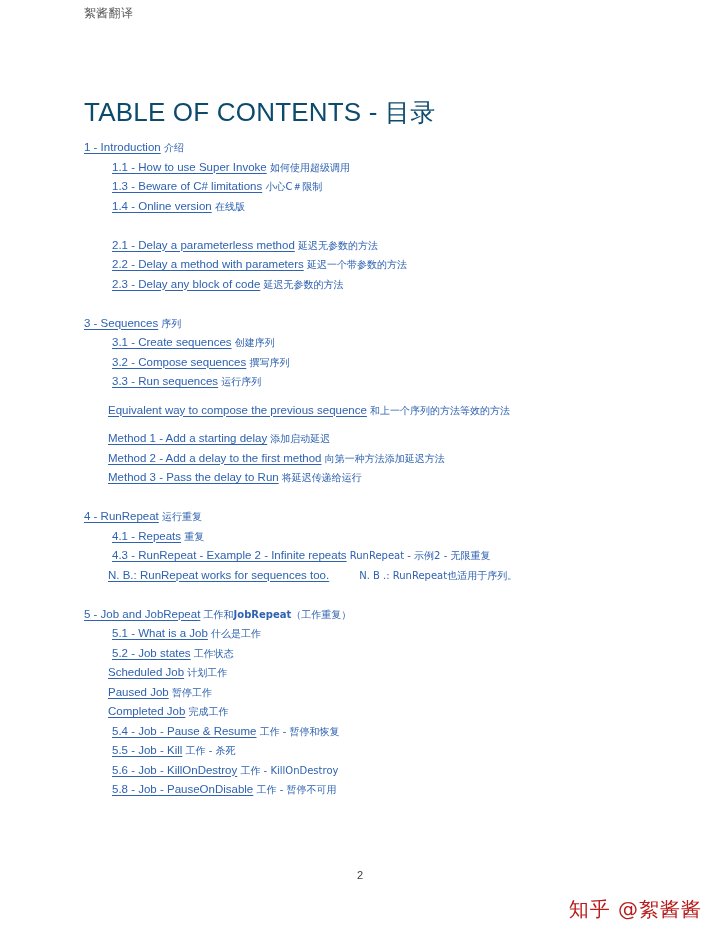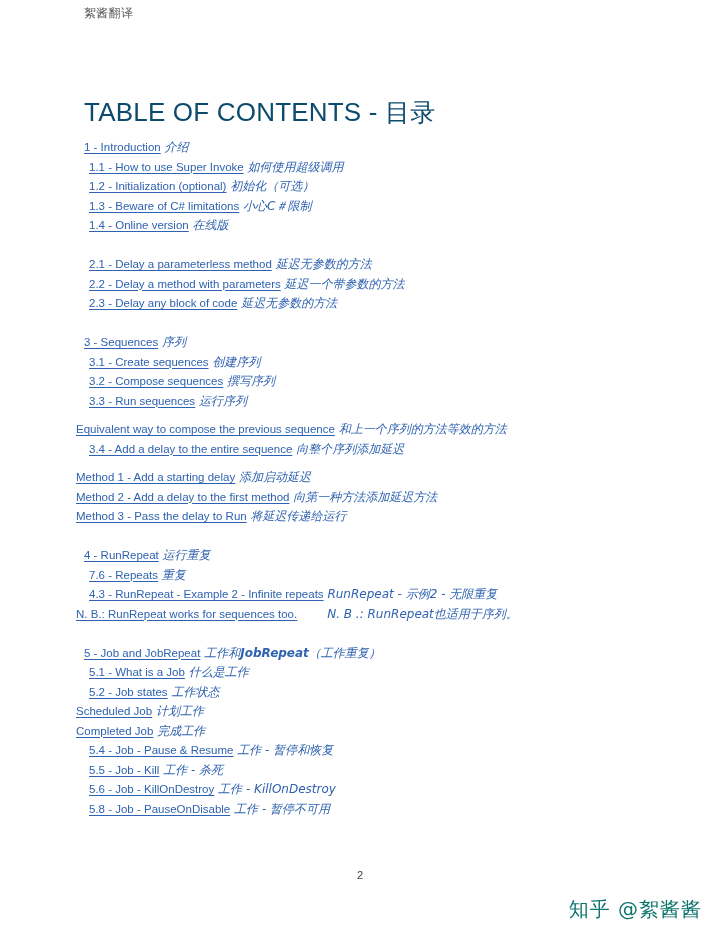--- a/index.html
+++ b/index.html
@@ -66,8 +66,7 @@
     color: #2f62b0;
     text-decoration: none;
     font-family: "DejaVu Sans", sans-serif;
-    font-size: 12px;
-    font-style: italic;
+    font-size: 10px;
   }
   .toc-entry .zh b {
     font-weight: 700;

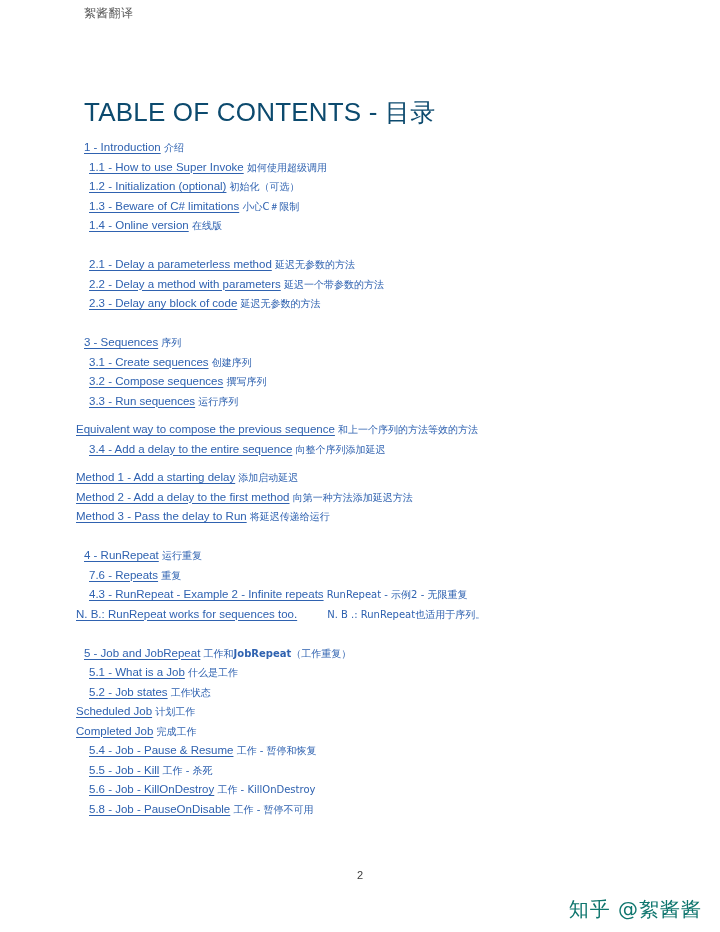--- a/index.html
+++ b/index.html
@@ -78,7 +78,7 @@
 
   
   .lvl-1 { padding-left: 84px; }
-  .lvl-2 { padding-left: 89px; }
+  .lvl-2 { padding-left: 112px; }
   .lvl-3 { padding-left: 76px; }
 
   .spacer { height: 19.5px; }

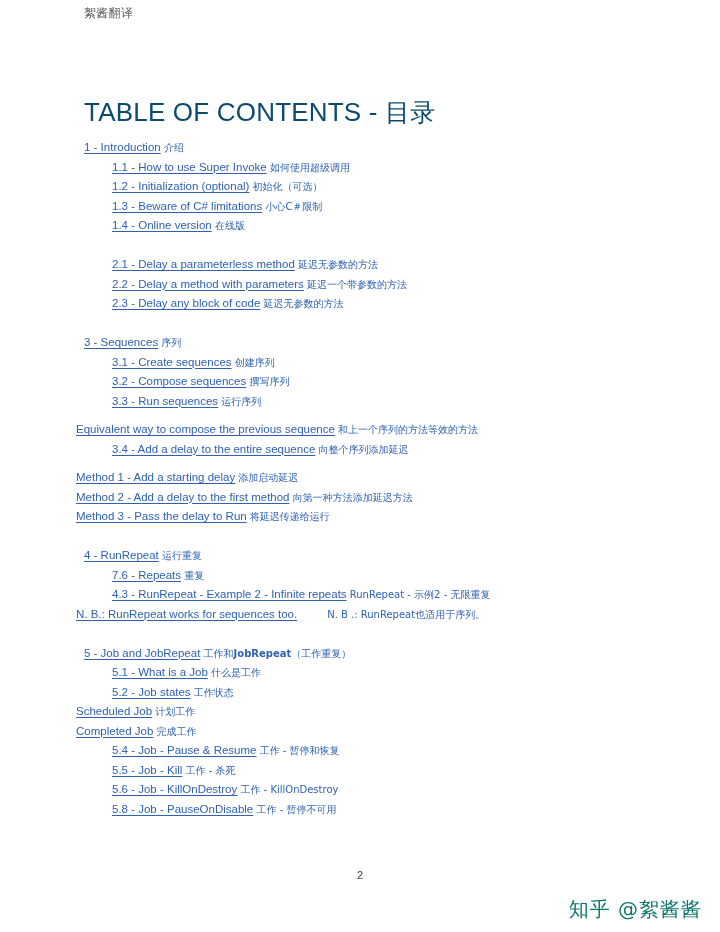--- a/index.html
+++ b/index.html
@@ -116,7 +116,6 @@
 <div class="toc">
     <div class="toc-entry lvl-1"><a class="en" href="#">1 - Introduction</a><span class="zh"> 介绍</span></div>
     <div class="toc-entry lvl-2"><a class="en" href="#">1.1 - How to use Super Invoke</a><span class="zh"> 如何使用超级调用</span></div>
-    <div class="toc-entry lvl-2"><a class="en" href="#">1.2 - Initialization (optional)</a><span class="zh"> 初始化（可选）</span></div>
     <div class="toc-entry lvl-2"><a class="en" href="#">1.3 - Beware of C# limitations</a><span class="zh"> 小心C＃限制</span></div>
     <div class="toc-entry lvl-2"><a class="en" href="#">1.4 - Online version</a><span class="zh"> 在线版</span></div>
     <div class="spacer"></div>

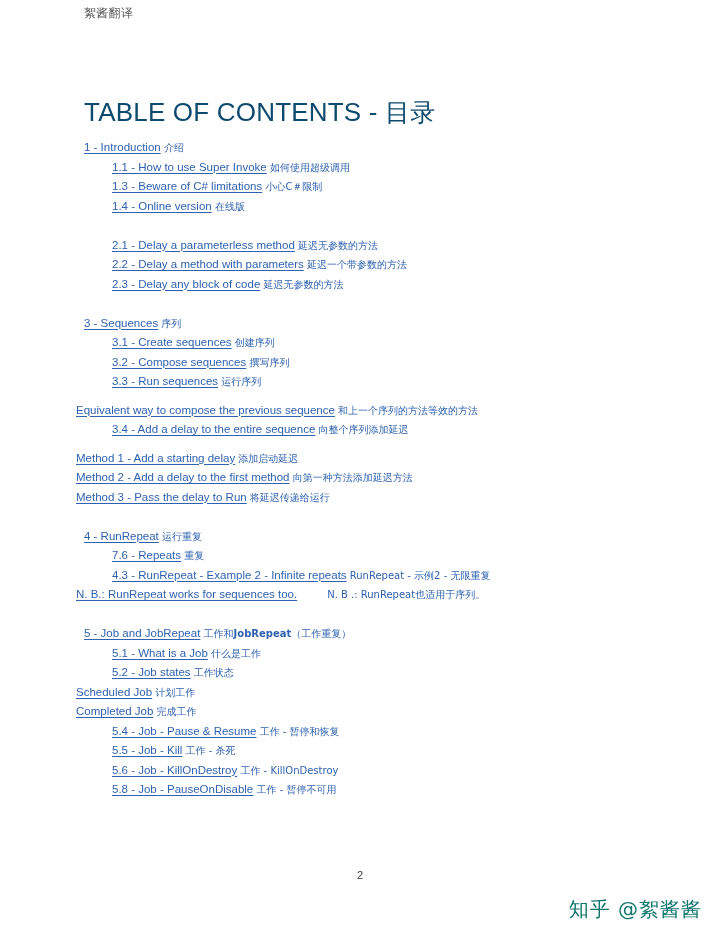--- a/index.html
+++ b/index.html
@@ -79,7 +79,7 @@
   
   .lvl-1 { padding-left: 84px; }
   .lvl-2 { padding-left: 112px; }
-  .lvl-3 { padding-left: 76px; }
+  .lvl-3 { padding-left: 108px; }
 
   .spacer { height: 19.5px; }
   .spacer-sm { height: 9px; }

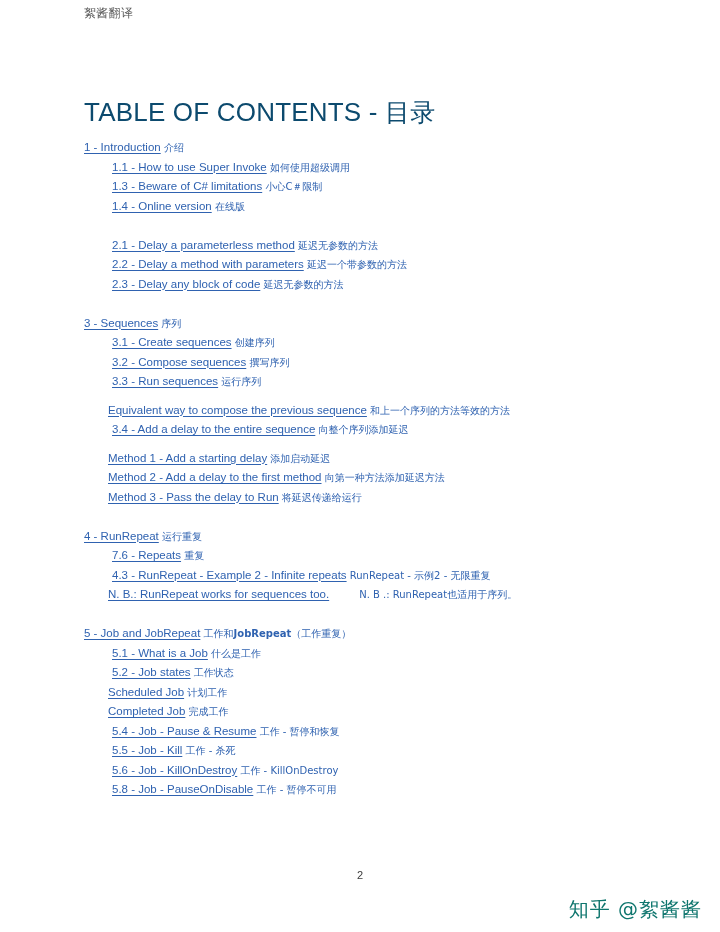--- a/index.html
+++ b/index.html
@@ -129,7 +129,6 @@
     <div class="toc-entry lvl-2"><a class="en" href="#">3.3 - Run sequences</a><span class="zh"> 运行序列</span></div>
     <div class="spacer-sm"></div>
     <div class="toc-entry lvl-3"><a class="en" href="#">Equivalent way to compose the previous sequence</a><span class="zh"> 和上一个序列的方法等效的方法</span></div>
-    <div class="toc-entry lvl-2"><a class="en" href="#">3.4 - Add a delay to the entire sequence</a><span class="zh"> 向整个序列添加延迟</span></div>
     <div class="spacer-sm"></div>
     <div class="toc-entry lvl-3"><a class="en" href="#">Method 1 - Add a starting delay</a><span class="zh"> 添加启动延迟</span></div>
     <div class="toc-entry lvl-3"><a class="en" href="#">Method 2 - Add a delay to the first method</a><span class="zh"> 向第一种方法添加延迟方法</span></div>

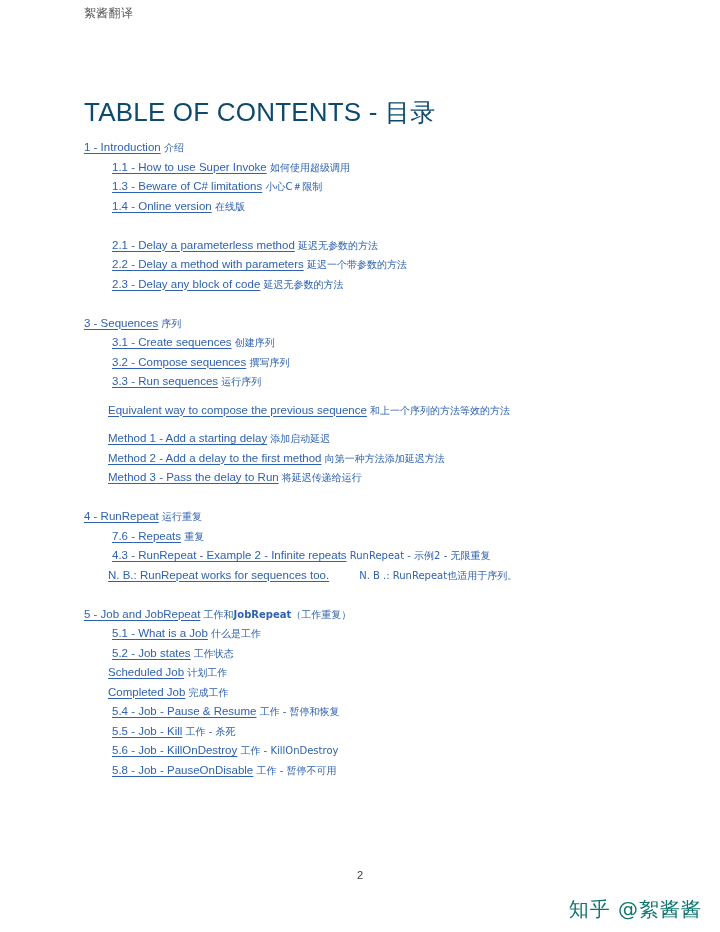--- a/index.html
+++ b/index.html
@@ -135,7 +135,7 @@
     <div class="toc-entry lvl-3"><a class="en" href="#">Method 3 - Pass the delay to Run</a><span class="zh"> 将延迟传递给运行</span></div>
     <div class="spacer"></div>
     <div class="toc-entry lvl-1"><a class="en" href="#">4 - RunRepeat</a><span class="zh"> 运行重复</span></div>
-    <div class="toc-entry lvl-2"><a class="en" href="#">7.6 - Repeats</a><span class="zh"> 重复</span></div>
+    <div class="toc-entry lvl-2"><a class="en" href="#">4.1 - Repeats</a><span class="zh"> 重复</span></div>
     <div class="toc-entry lvl-2"><a class="en" href="#">4.3 - RunRepeat - Example 2 - Infinite repeats</a><span class="zh"> RunRepeat - 示例2 - 无限重复</span></div>
     <div class="toc-entry lvl-3"><a class="en" href="#">N. B.: RunRepeat works for sequences too.</a><span class="gap"></span><span class="zh">N. B .: RunRepeat也适用于序列。</span></div>
     <div class="spacer"></div>

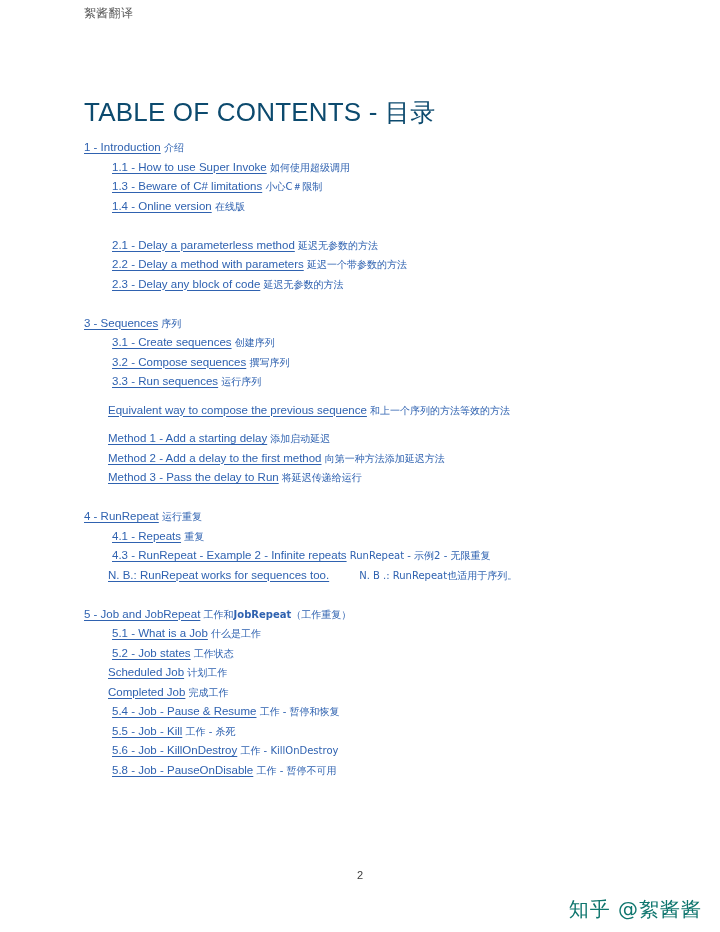--- a/index.html
+++ b/index.html
@@ -143,6 +143,7 @@
     <div class="toc-entry lvl-2"><a class="en" href="#">5.1 - What is a Job</a><span class="zh"> 什么是工作</span></div>
     <div class="toc-entry lvl-2"><a class="en" href="#">5.2 - Job states</a><span class="zh"> 工作状态</span></div>
     <div class="toc-entry lvl-3"><a class="en" href="#">Scheduled Job</a><span class="zh"> 计划工作</span></div>
+    <div class="toc-entry lvl-3"><a class="en" href="#">Paused Job</a><span class="zh"> 暂停工作</span></div>
     <div class="toc-entry lvl-3"><a class="en" href="#">Completed Job</a><span class="zh"> 完成工作</span></div>
     <div class="toc-entry lvl-2"><a class="en" href="#">5.4 - Job - Pause &amp; Resume</a><span class="zh"> 工作 - 暂停和恢复</span></div>
     <div class="toc-entry lvl-2"><a class="en" href="#">5.5 - Job - Kill</a><span class="zh"> 工作 - 杀死</span></div>

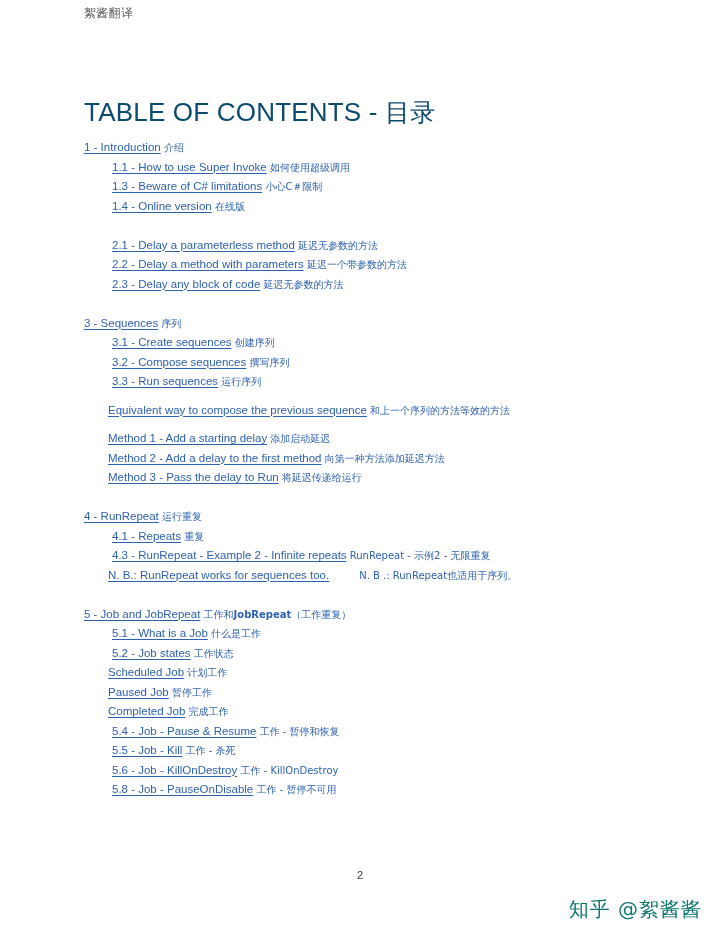--- a/index.html
+++ b/index.html
@@ -100,7 +100,7 @@
     top: 896px;
     right: 18px;
     font-size: 20px;
-    color: #0f766e;
+    color: #b91c1c;
     font-family: "DejaVu Sans", sans-serif;
     letter-spacing: 1px;
     user-select: none;

